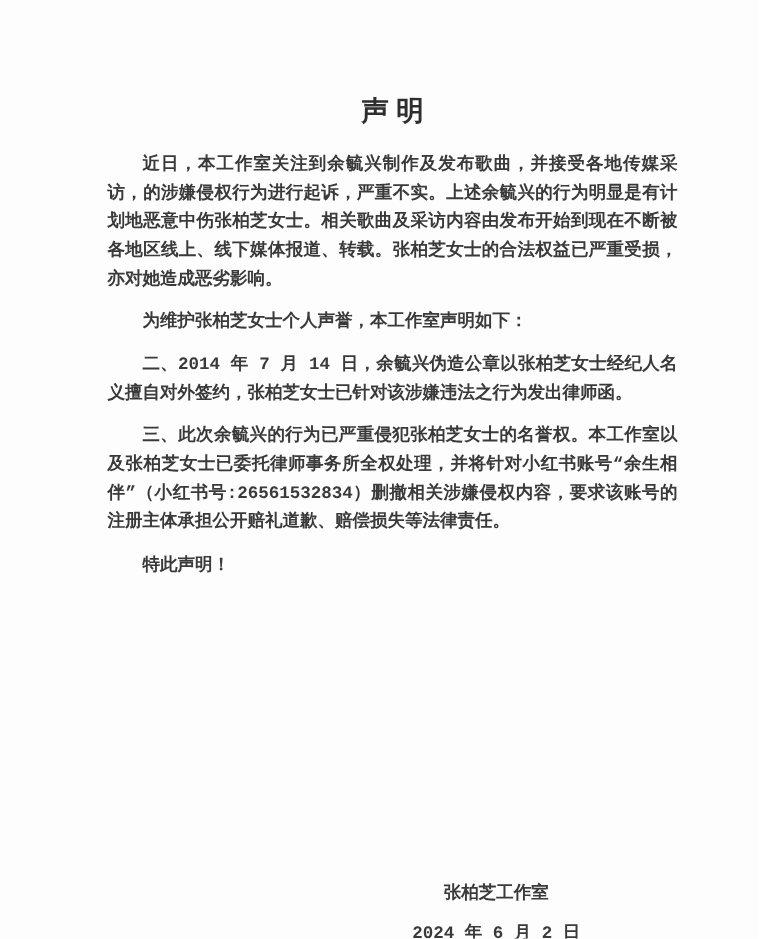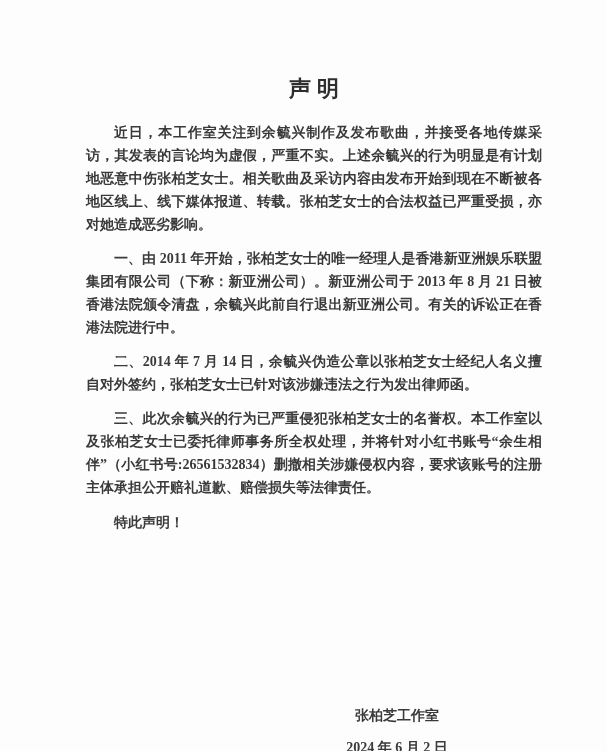--- a/index.html
+++ b/index.html
@@ -13,7 +13,7 @@
     height: 751px;
     background: #fdfdfd;
     overflow: hidden;
-    font-family: Liberation Serif, serif;
+    font-family: Liberation Mono, monospace;
     color: #3a3a3a;
     box-sizing: border-box;
   }

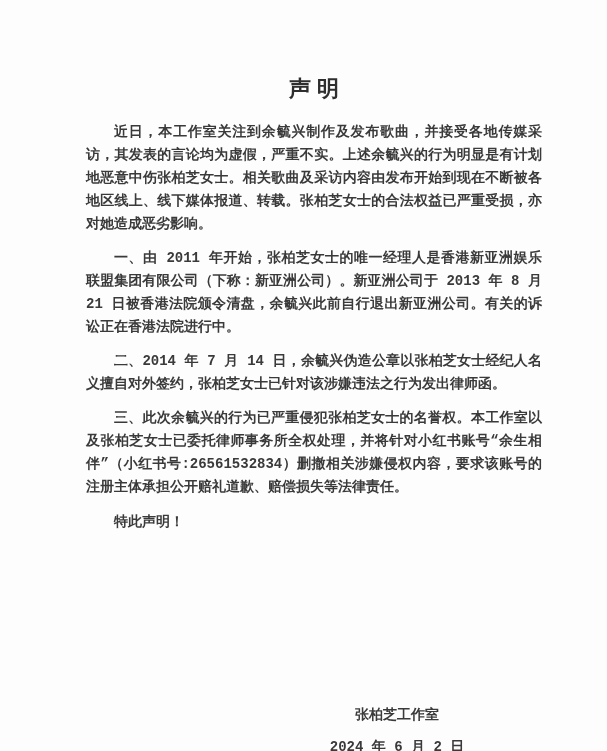--- a/index.html
+++ b/index.html
@@ -76,7 +76,7 @@
   <div class="content">
     <h1 class="doc-title">声明</h1>
 
-    <p class="para">近日，本工作室关注到余毓兴制作及发布歌曲，并接受各地传媒采访，其发表的言论均为虚假，严重不实。上述余毓兴的行为明显是有计划地恶意中伤张柏芝女士。相关歌曲及采访内容由发布开始到现在不断被各地区线上、线下媒体报道、转载。张柏芝女士的合法权益已严重受损，亦对她造成恶劣影响。</p>
+    <p class="para">近日，本工作室关注到余毓兴制作及发布歌曲，并接受各地传媒采访，的涉嫌侵权行为进行起诉，严重不实。上述余毓兴的行为明显是有计划地恶意中伤张柏芝女士。相关歌曲及采访内容由发布开始到现在不断被各地区线上、线下媒体报道、转载。张柏芝女士的合法权益已严重受损，亦对她造成恶劣影响。</p>
 
 
     <p class="para">一、由 2011 年开始，张柏芝女士的唯一经理人是香港新亚洲娱乐联盟集团有限公司（下称：新亚洲公司）。新亚洲公司于 2013 年 8 月 21 日被香港法院颁令清盘，余毓兴此前自行退出新亚洲公司。有关的诉讼正在香港法院进行中。</p>

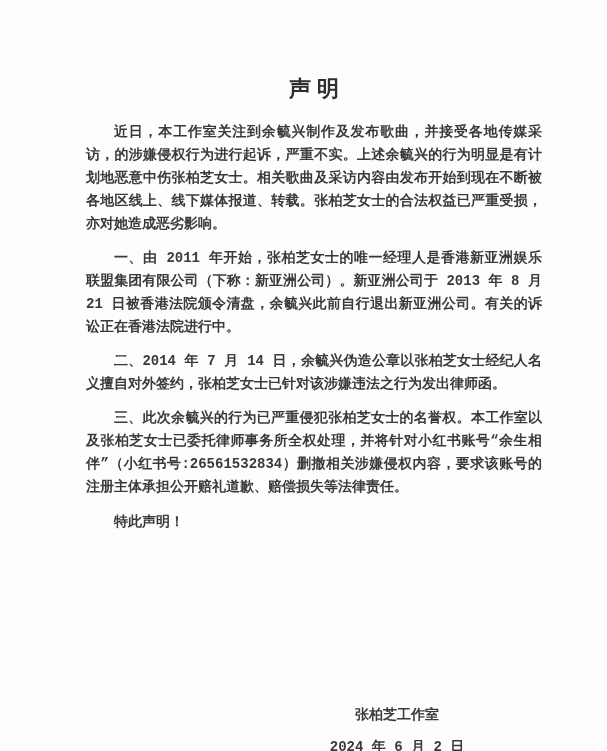--- a/index.html
+++ b/index.html
@@ -78,6 +78,7 @@
 
     <p class="para">近日，本工作室关注到余毓兴制作及发布歌曲，并接受各地传媒采访，的涉嫌侵权行为进行起诉，严重不实。上述余毓兴的行为明显是有计划地恶意中伤张柏芝女士。相关歌曲及采访内容由发布开始到现在不断被各地区线上、线下媒体报道、转载。张柏芝女士的合法权益已严重受损，亦对她造成恶劣影响。</p>
 
+    <p class="para">为维护张柏芝女士个人声誉，本工作室声明如下：</p>
 
     <p class="para">一、由 2011 年开始，张柏芝女士的唯一经理人是香港新亚洲娱乐联盟集团有限公司（下称：新亚洲公司）。新亚洲公司于 2013 年 8 月 21 日被香港法院颁令清盘，余毓兴此前自行退出新亚洲公司。有关的诉讼正在香港法院进行中。</p>
 

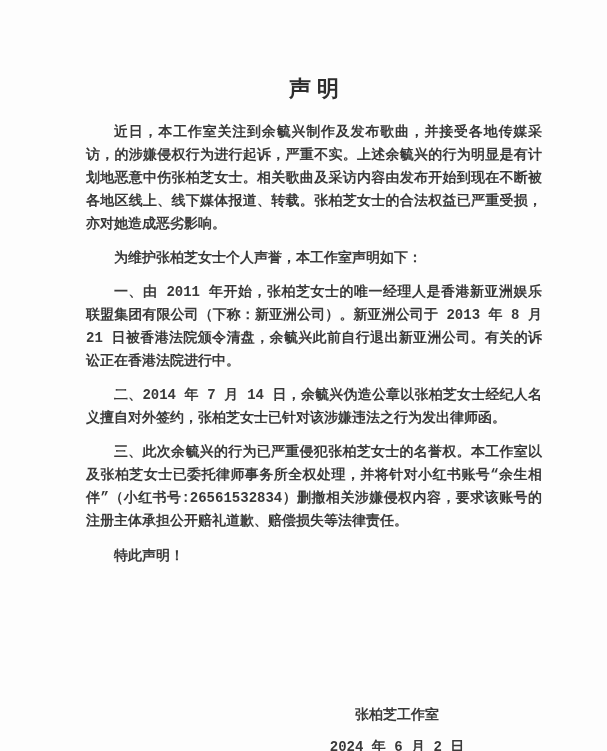--- a/index.html
+++ b/index.html
@@ -80,7 +80,6 @@
 
     <p class="para">为维护张柏芝女士个人声誉，本工作室声明如下：</p>
 
-    <p class="para">一、由 2011 年开始，张柏芝女士的唯一经理人是香港新亚洲娱乐联盟集团有限公司（下称：新亚洲公司）。新亚洲公司于 2013 年 8 月 21 日被香港法院颁令清盘，余毓兴此前自行退出新亚洲公司。有关的诉讼正在香港法院进行中。</p>
 
     <p class="para">二、2014 年 7 月 14 日，余毓兴伪造公章以张柏芝女士经纪人名义擅自对外签约，张柏芝女士已针对该涉嫌违法之行为发出律师函。</p>
 

